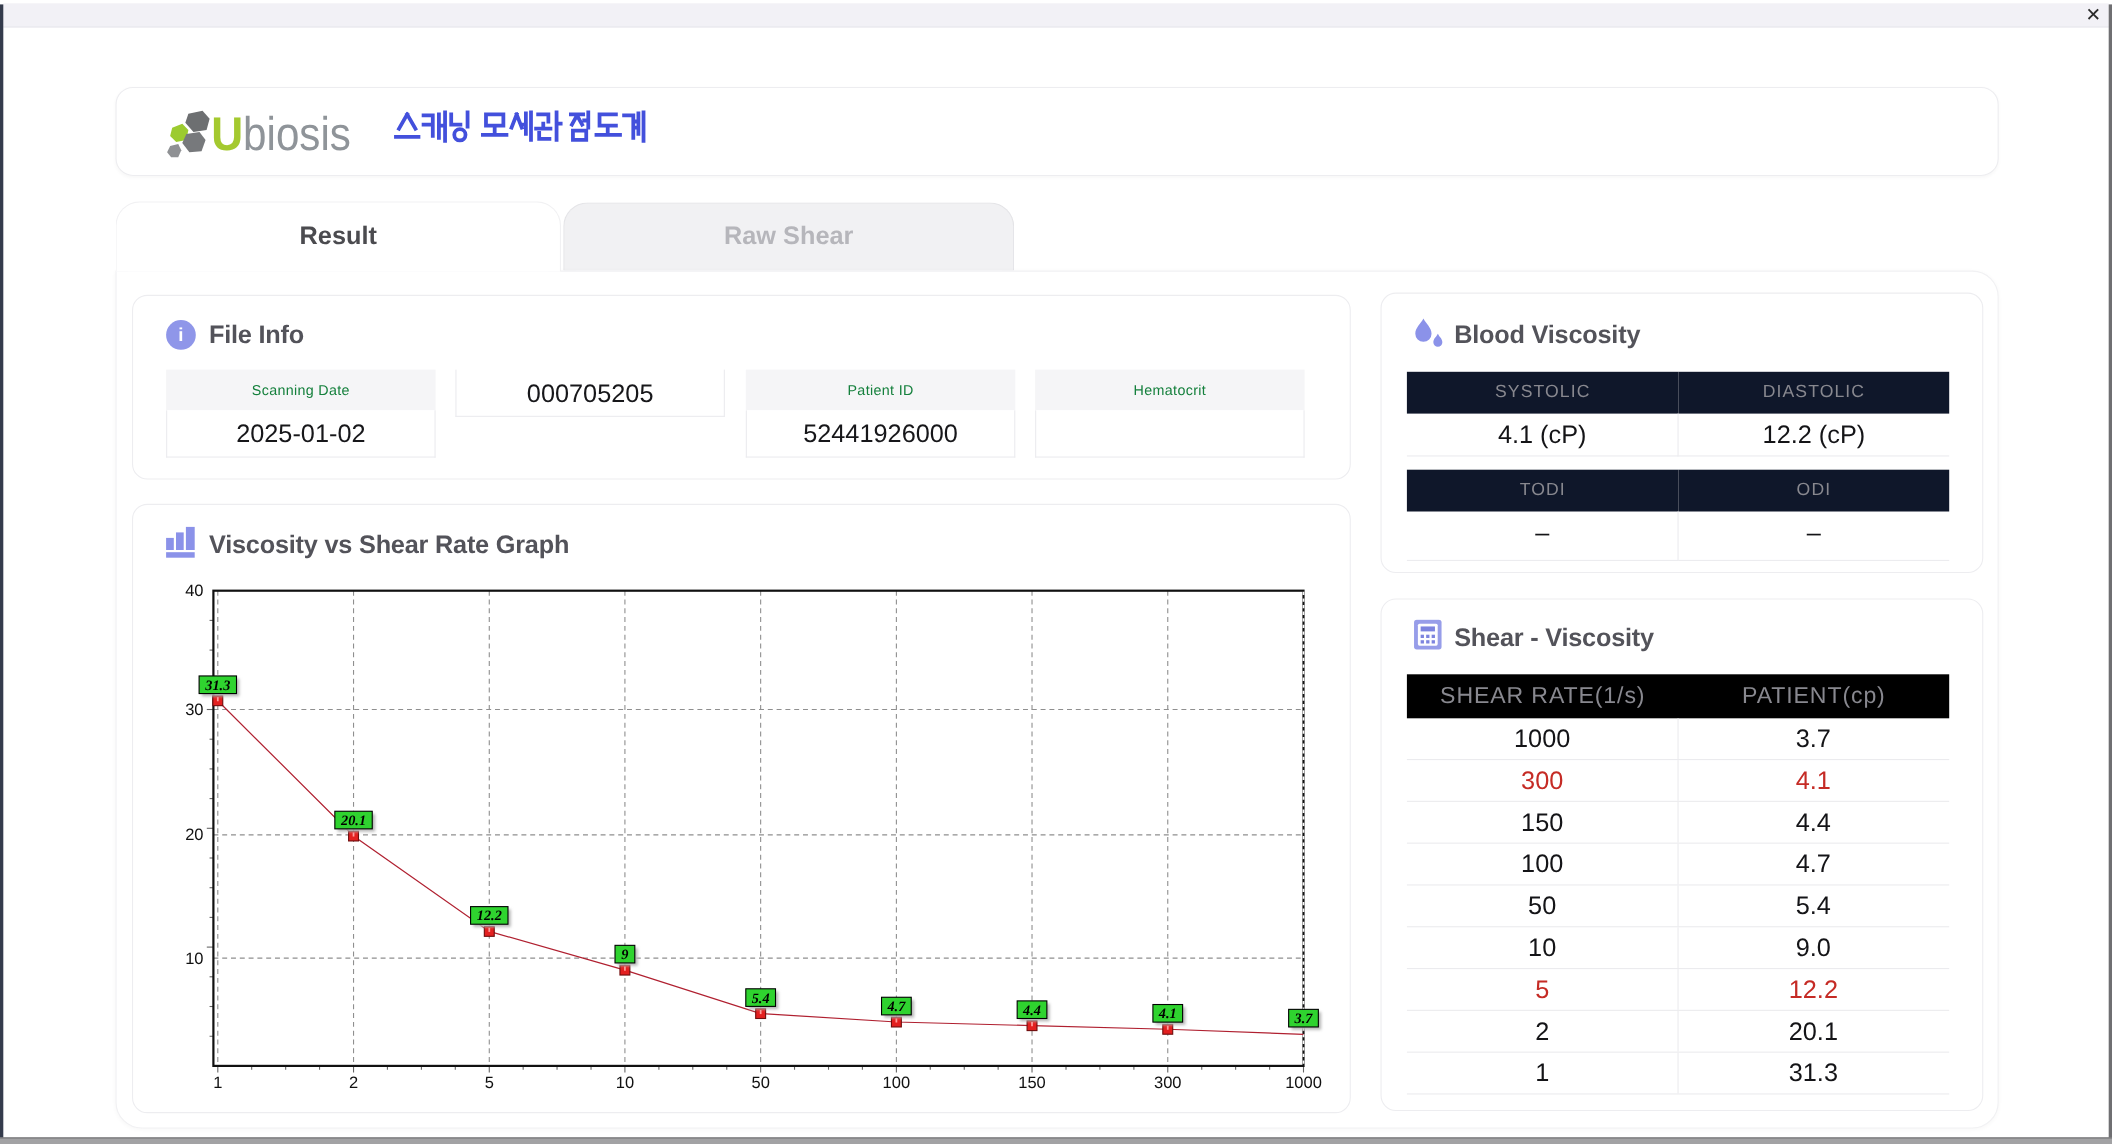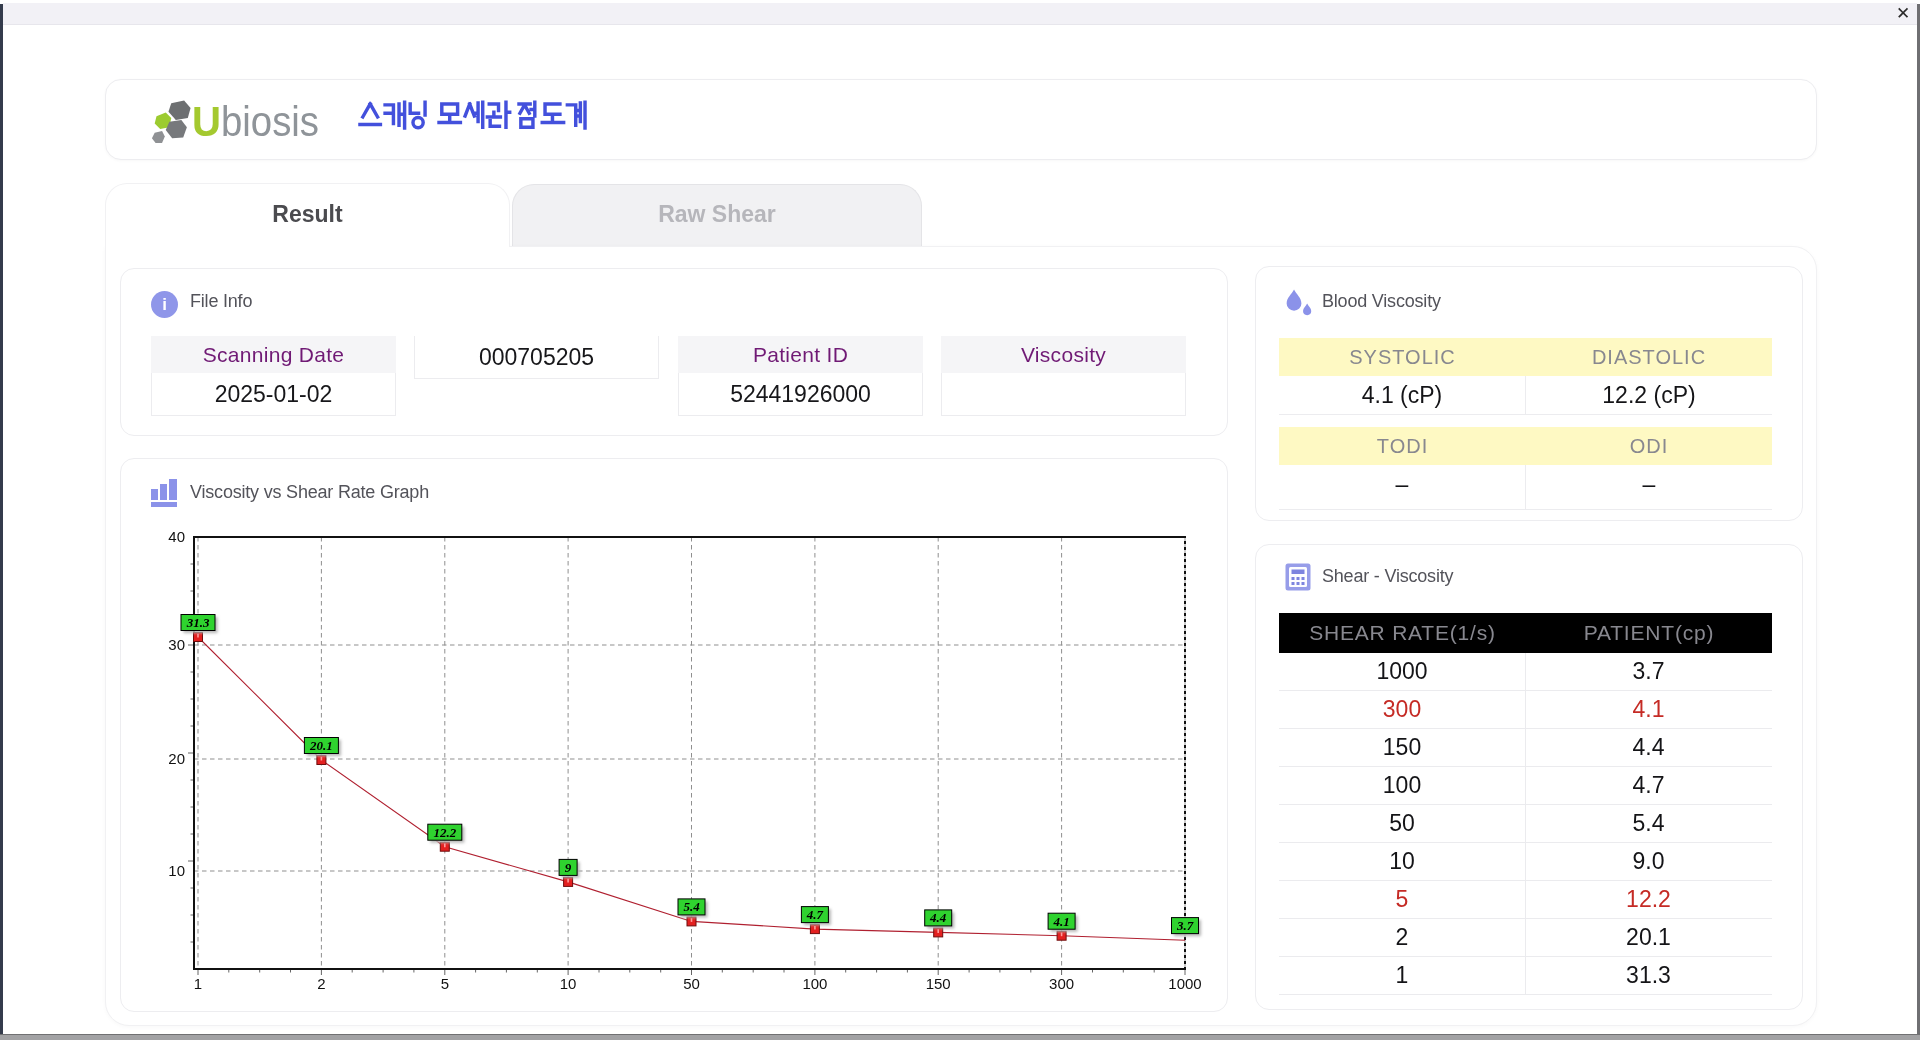--- a/index.html
+++ b/index.html
@@ -24,7 +24,7 @@
   #shearcard { left:1255px; top:544px; width:1548px; height:466px; border-radius:14px; }
   #bloodcard, #shearcard { width:548px; }
   .tabtxt { font-weight:bold; font-size:23px; text-align:center; width:100%; }
-  .sectitle { position:absolute; font-weight:normal; font-size:18px; color:#53535a; letter-spacing:-0.2px; }
+  .sectitle { position:absolute; font-weight:bold; font-size:23px; color:#53535a; letter-spacing:-0.2px; }
   
   .fcol { position:absolute; width:245px; }
   .fhead { height:37px; background:#f5f5f7; color:#701a75; font-size:21px; text-align:center; line-height:37px; letter-spacing:0.3px; }

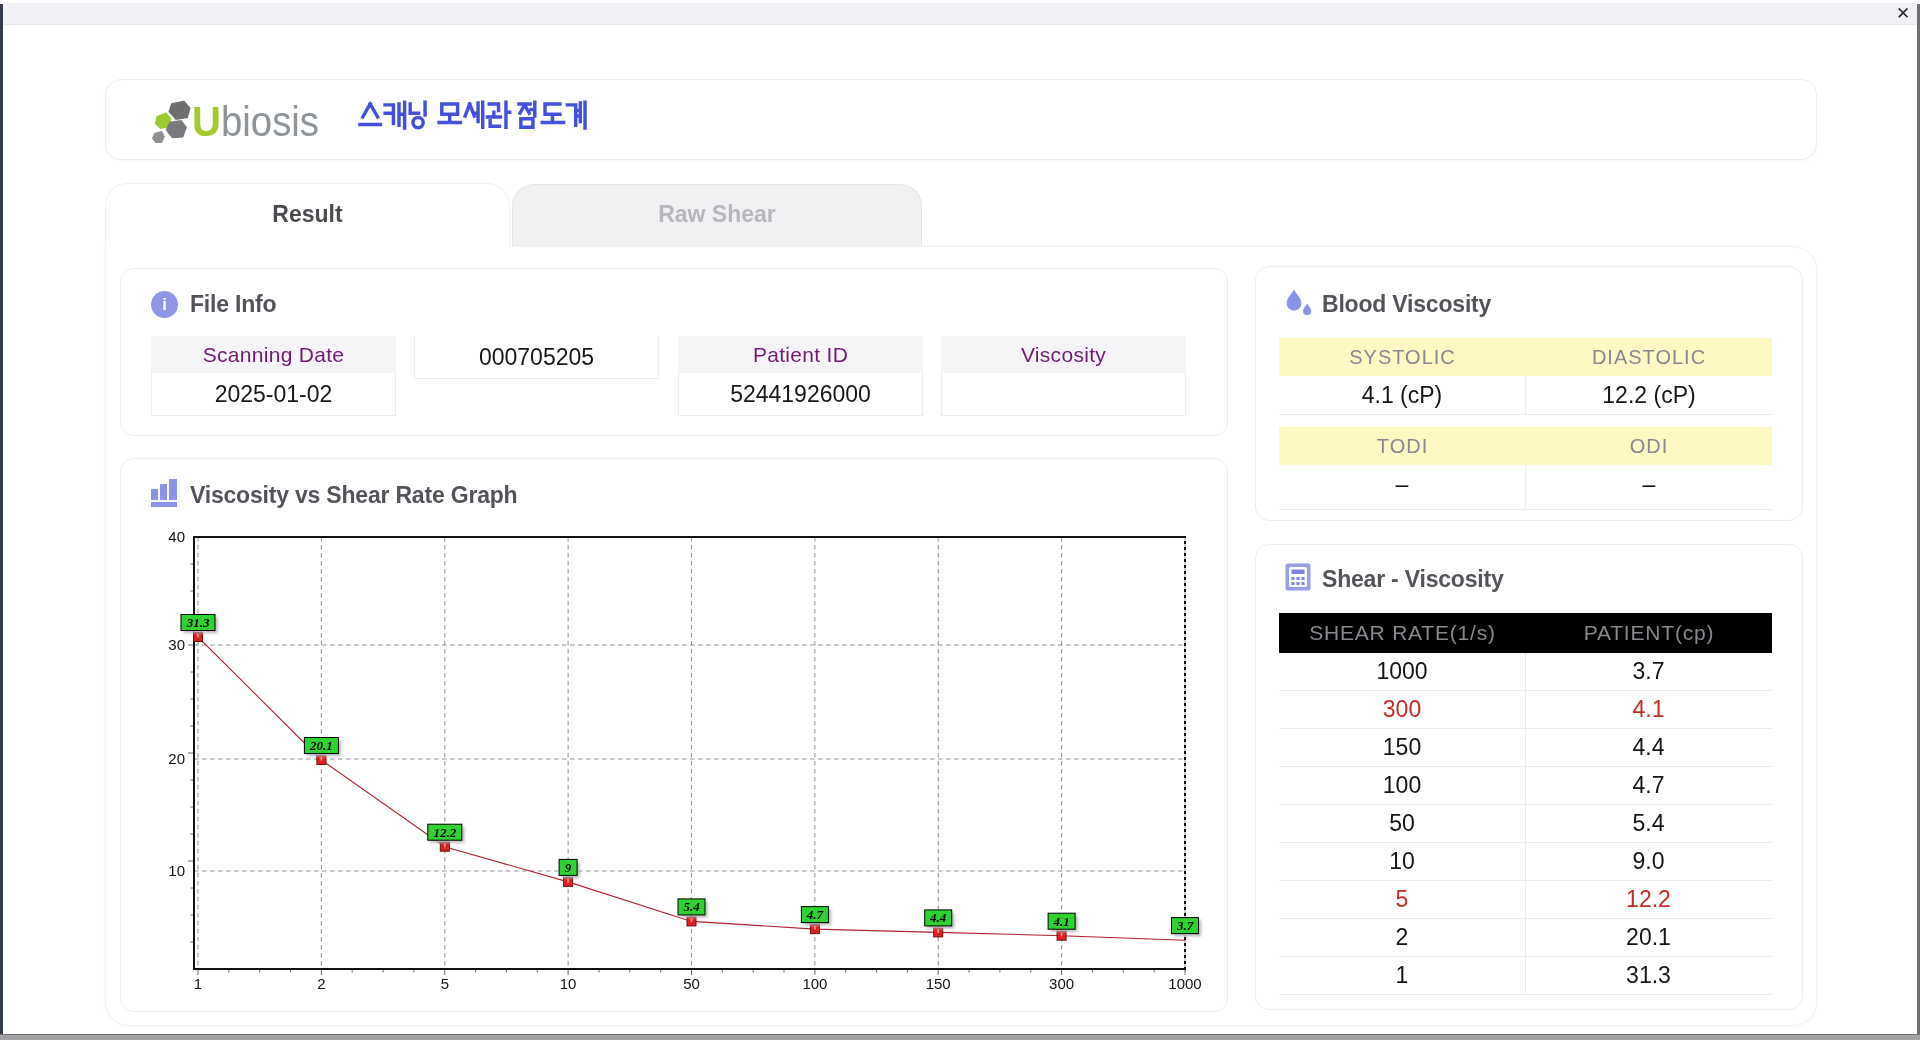--- a/index.html
+++ b/index.html
@@ -27,7 +27,7 @@
   .sectitle { position:absolute; font-weight:bold; font-size:23px; color:#53535a; letter-spacing:-0.2px; }
   
   .fcol { position:absolute; width:245px; }
-  .fhead { height:37px; background:#f5f5f7; color:#701a75; font-size:21px; text-align:center; line-height:37px; letter-spacing:0.3px; }
+  .fhead { height:37px; background:#f5f5f7; color:#15803d; font-size:13px; text-align:center; line-height:37px; letter-spacing:0.3px; }
   .fval { height:43px; background:#fff; border:1px solid #ececef; border-top:none; color:#17171a; font-size:23px; text-align:center; line-height:42px; }
   
   .bhead { position:absolute; height:38px; background:#fef9c3; color:#88888f; font-size:20px; line-height:38px; letter-spacing:1px; }

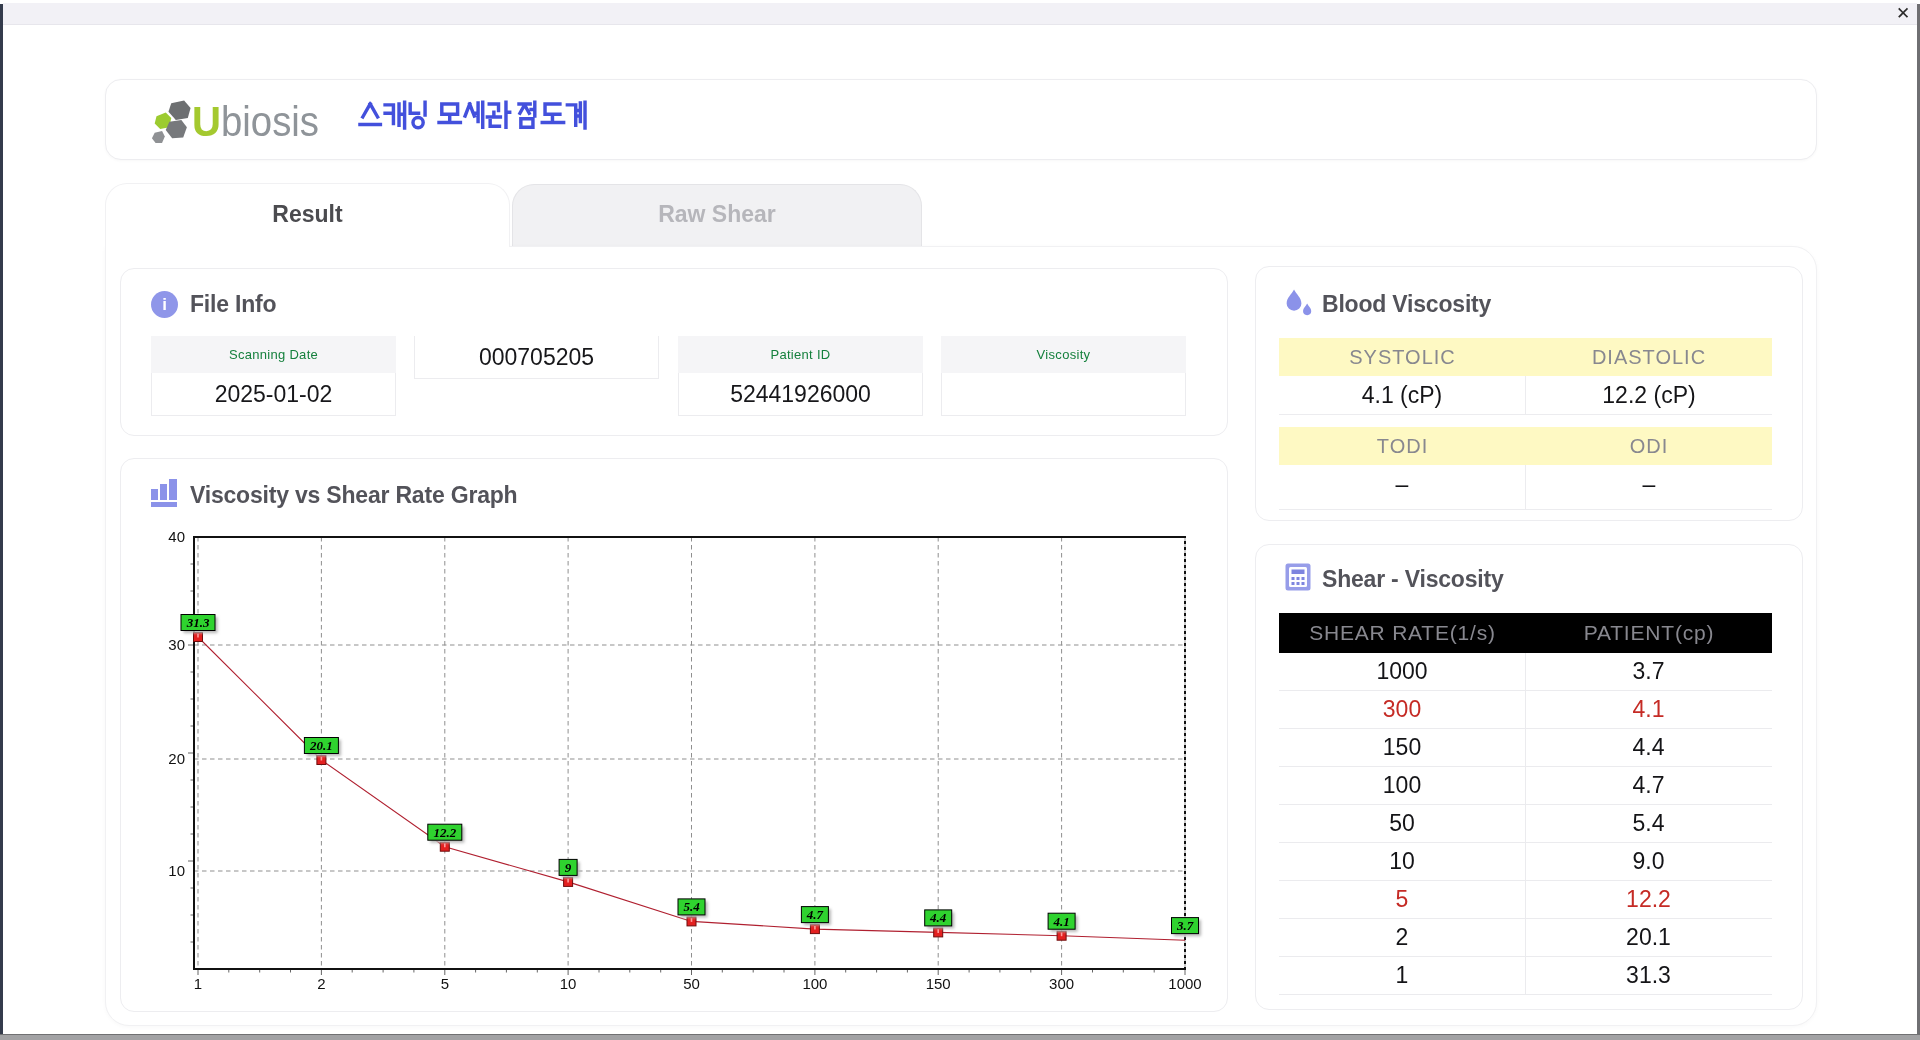--- a/index.html
+++ b/index.html
@@ -124,7 +124,7 @@
     <div class="fval">52441926000</div>
 </div>
 <div class="fcol" style="left:941px;top:336px;">
-  <div class="fhead">Viscosity</div>
+  <div class="fhead">Hematocrit</div>
     <div class="fval"></div>
 </div>
 

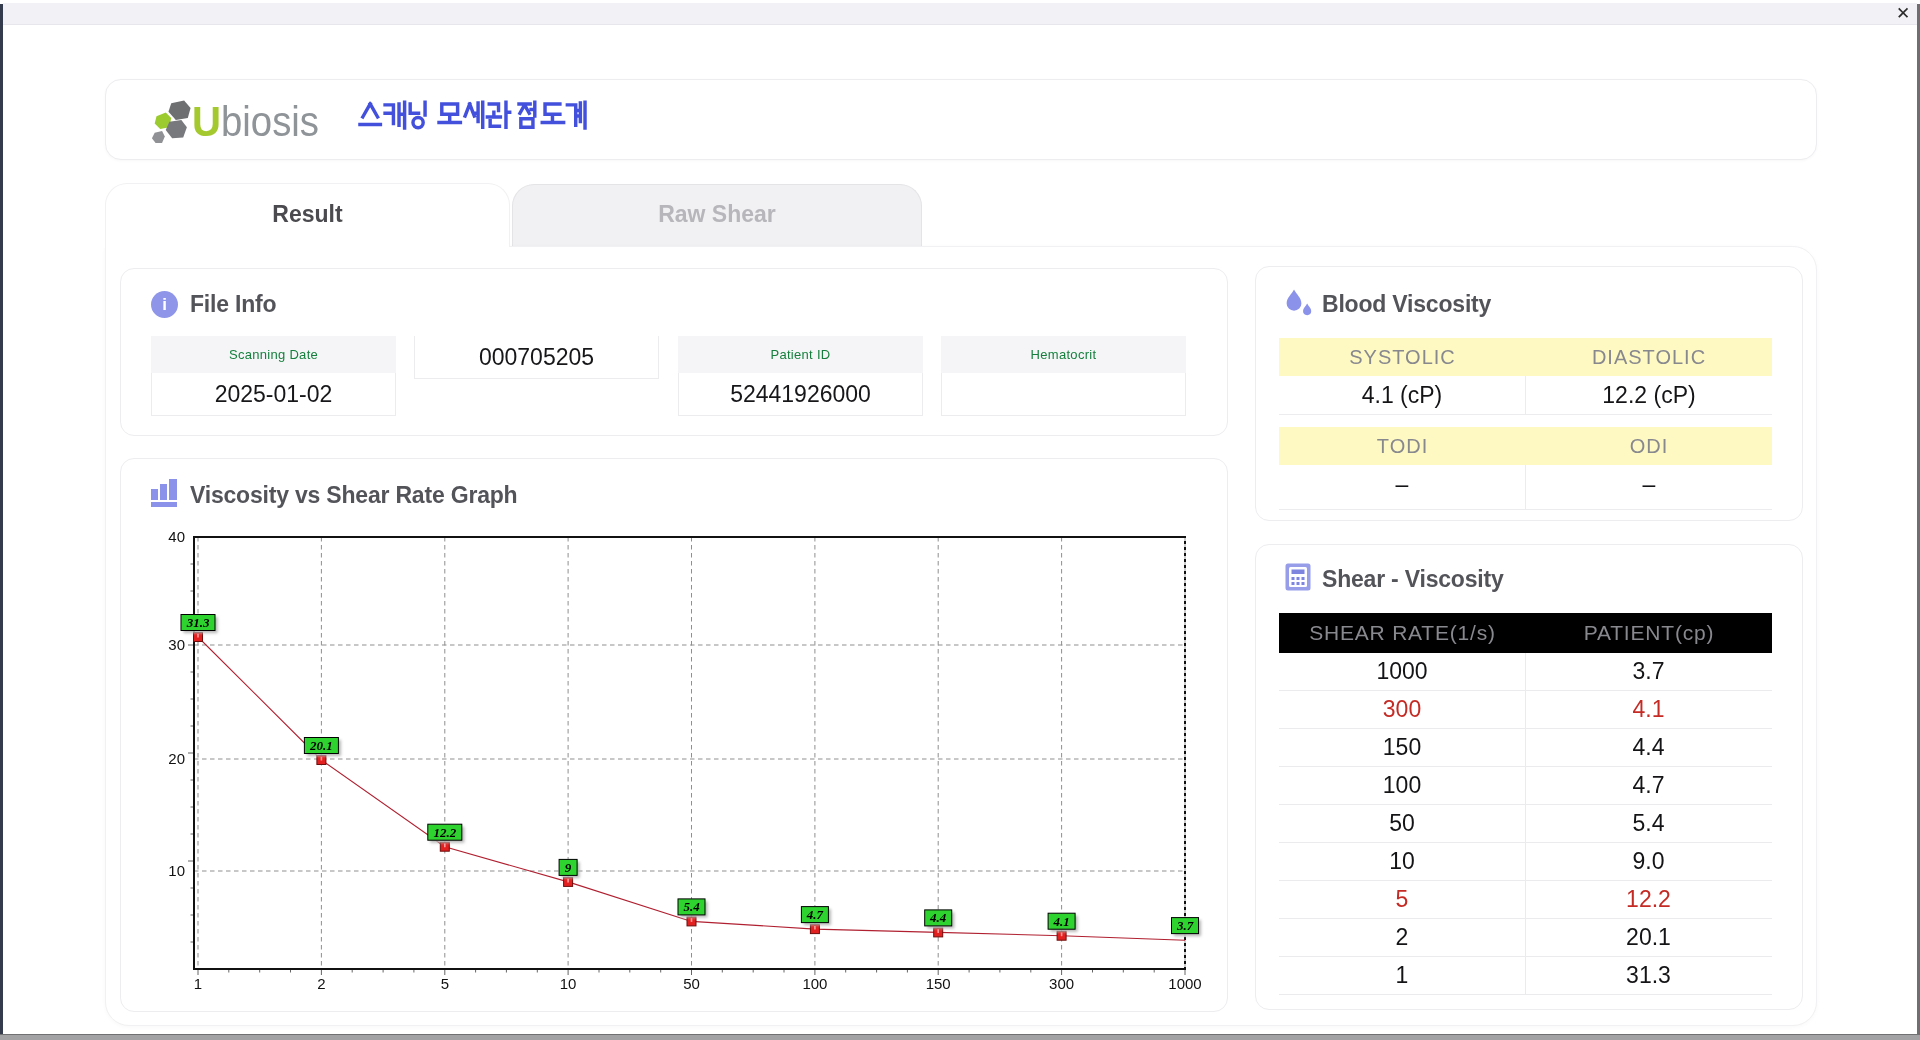--- a/index.html
+++ b/index.html
@@ -30,7 +30,7 @@
   .fhead { height:37px; background:#f5f5f7; color:#15803d; font-size:13px; text-align:center; line-height:37px; letter-spacing:0.3px; }
   .fval { height:43px; background:#fff; border:1px solid #ececef; border-top:none; color:#17171a; font-size:23px; text-align:center; line-height:42px; }
   
-  .bhead { position:absolute; height:38px; background:#fef9c3; color:#88888f; font-size:20px; line-height:38px; letter-spacing:1px; }
+  .bhead { position:absolute; height:38px; background:#0f172a; color:#88888f; font-size:16px; line-height:38px; letter-spacing:1px; }
   .bval  { position:absolute; height:39px; color:#141417; font-size:23px; line-height:39px; border-bottom:1px solid #ececef;}
   .halfL { width:247px; text-align:center; }
   .halfR { width:246px; text-align:center; }

